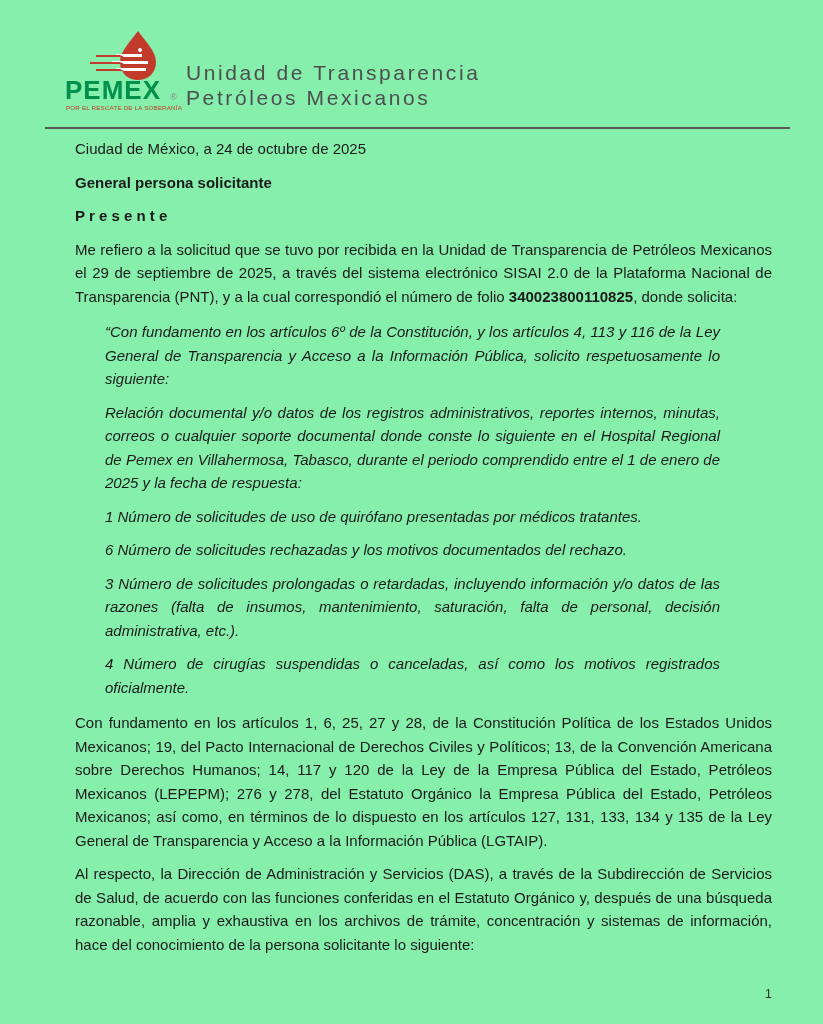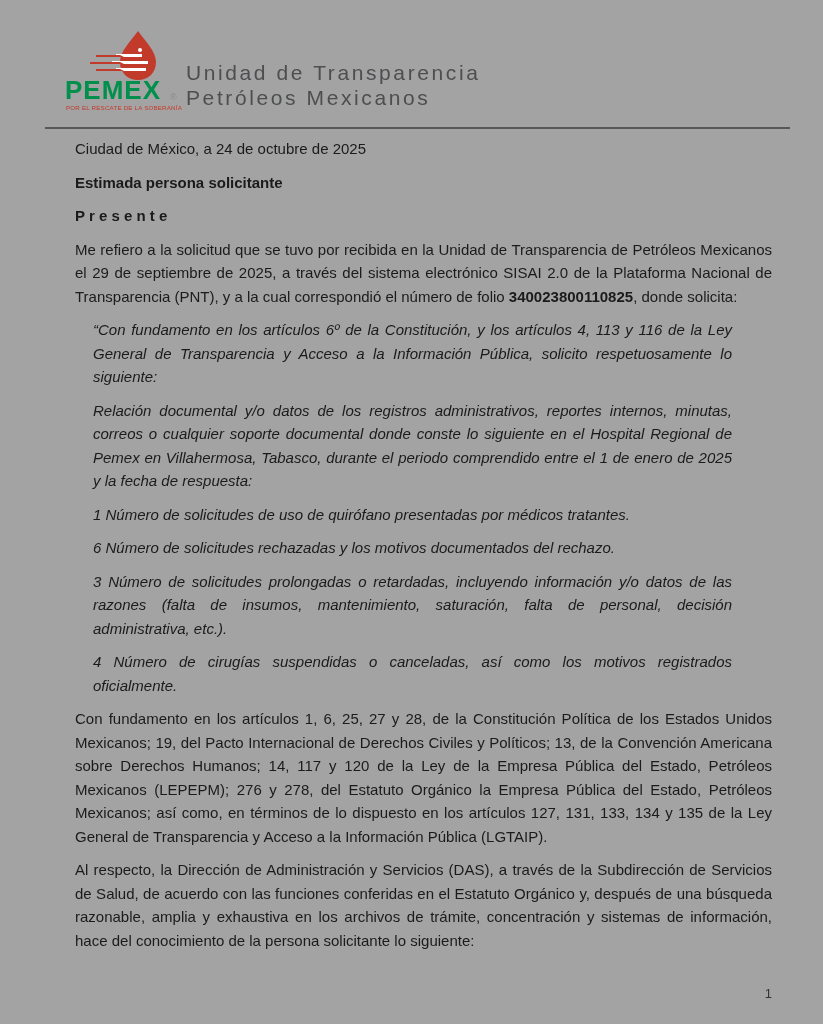--- a/index.html
+++ b/index.html
@@ -12,7 +12,7 @@
     position: relative;
     width: 823px;
     height: 1024px;
-    background: #a3a3a3;
+    background: #86efac;
     font-family: "Liberation Sans", "DejaVu Sans", sans-serif;
     color: #1b1b1b;
     overflow: hidden;

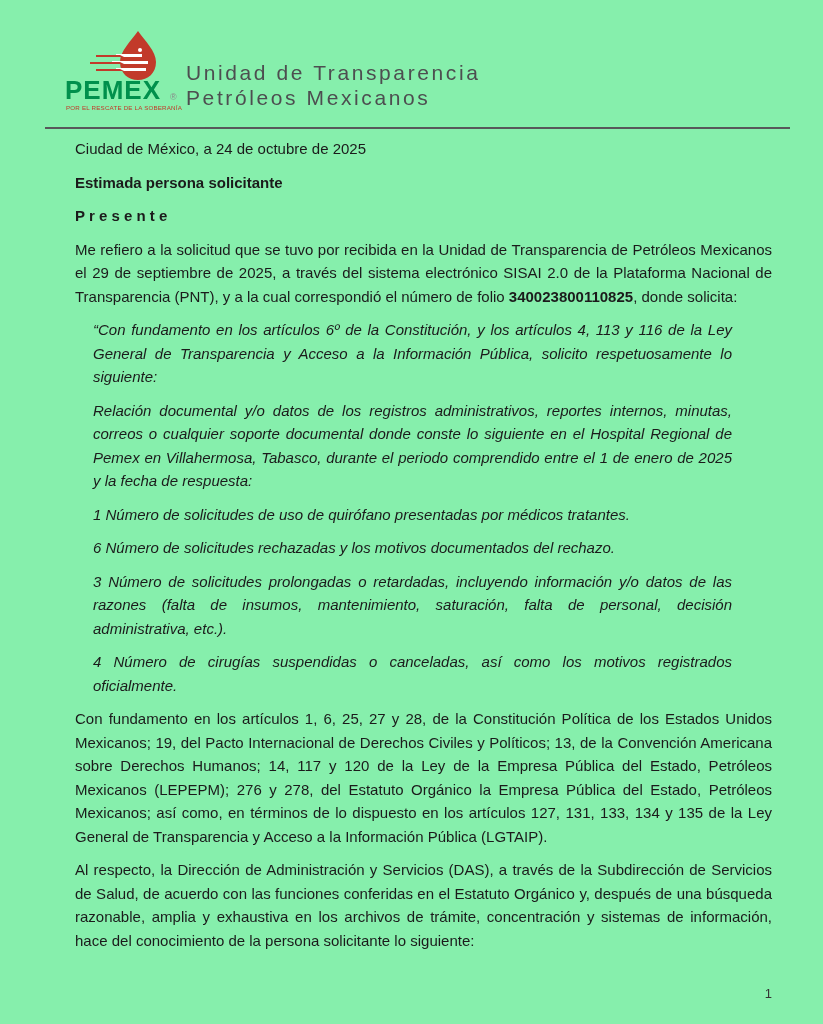--- a/index.html
+++ b/index.html
@@ -119,7 +119,7 @@
 
     <p class="dateline">Ciudad de México, a 24 de octubre de 2025</p>
 
-    <p class="salutation">Estimada persona solicitante</p>
+    <p class="salutation">General persona solicitante</p>
     <p class="presente">P r e s e n t e</p>
 
     <p class="intro"><span>Me refiero a la solicitud que se tuvo por recibida en la Unidad de Transparencia de Petróleos Mexicanos el 29 de septiembre de 2025, a través del sistema electrónico SISAI 2.0 de la Plataforma Nacional de Transparencia (PNT), y a la cual correspondió el número de folio </span><span class="bold">340023800110825</span><span>, donde solicita:</span></p>

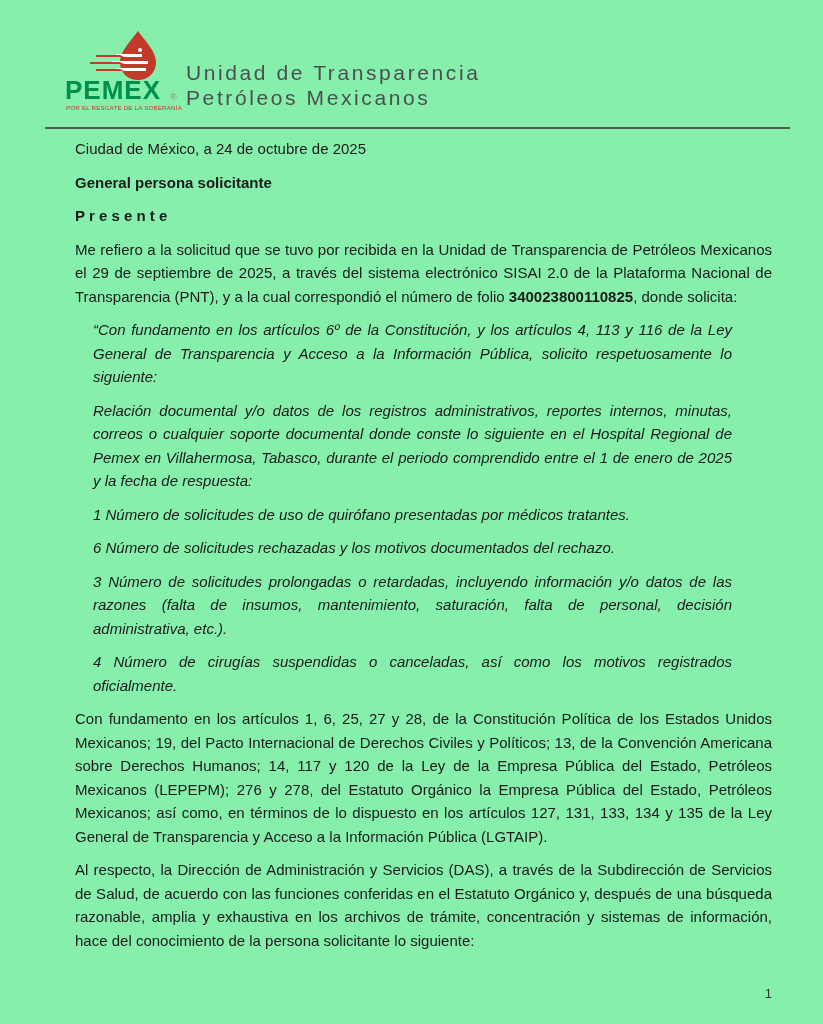--- a/index.html
+++ b/index.html
@@ -62,7 +62,7 @@
   .bold { font-weight: bold; }
 
   .quote {
-    margin: 0;
+    margin: 12px;
     padding: 0 40px 0 26px;
     font-style: italic;
   }

